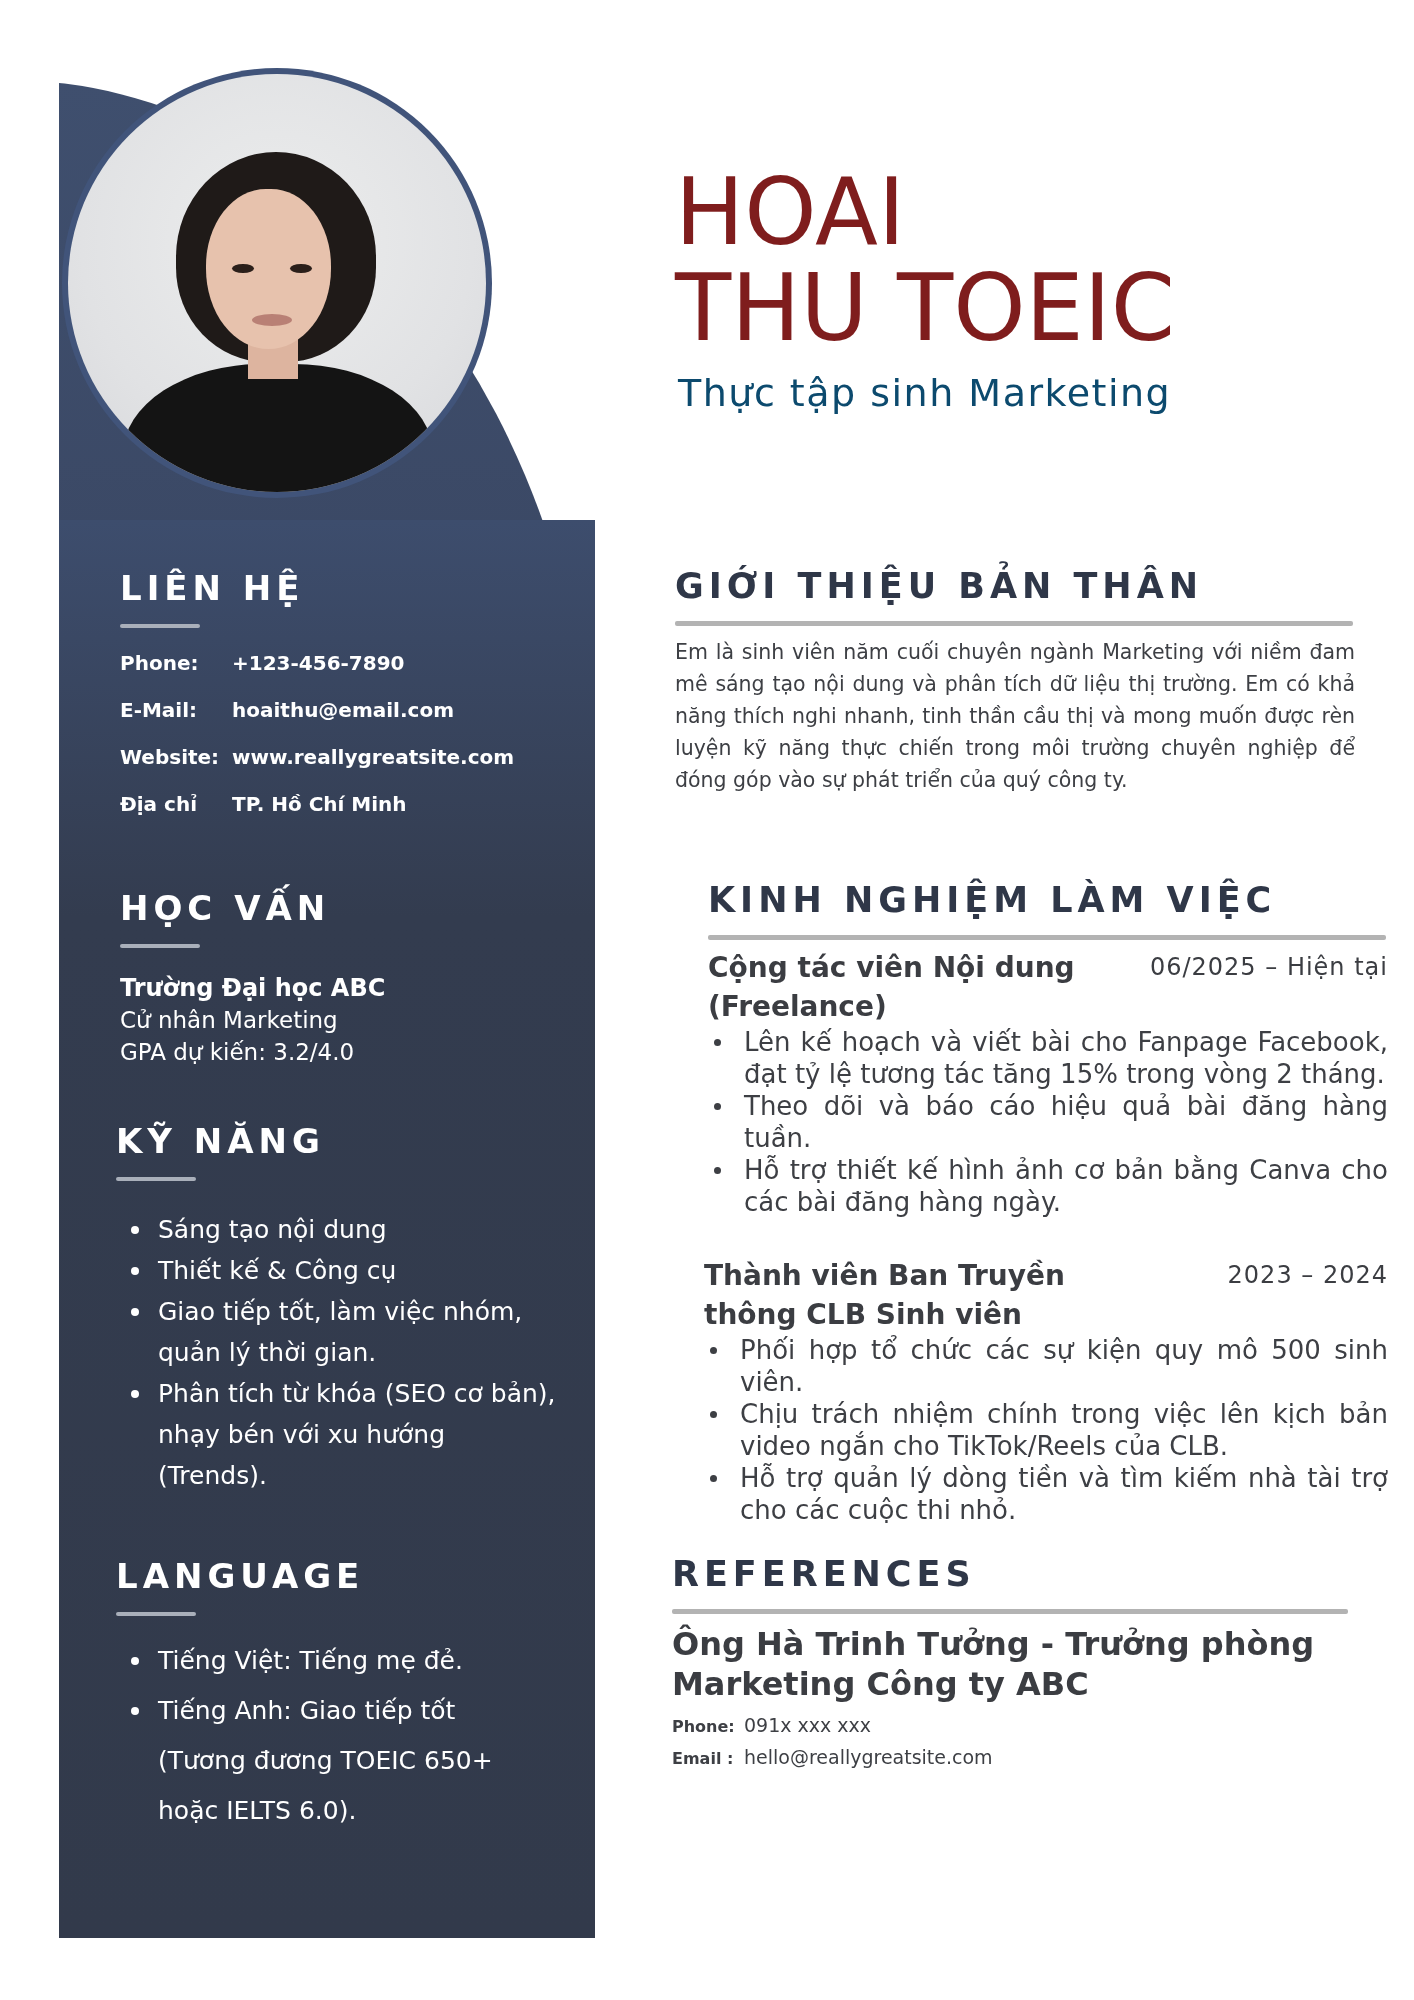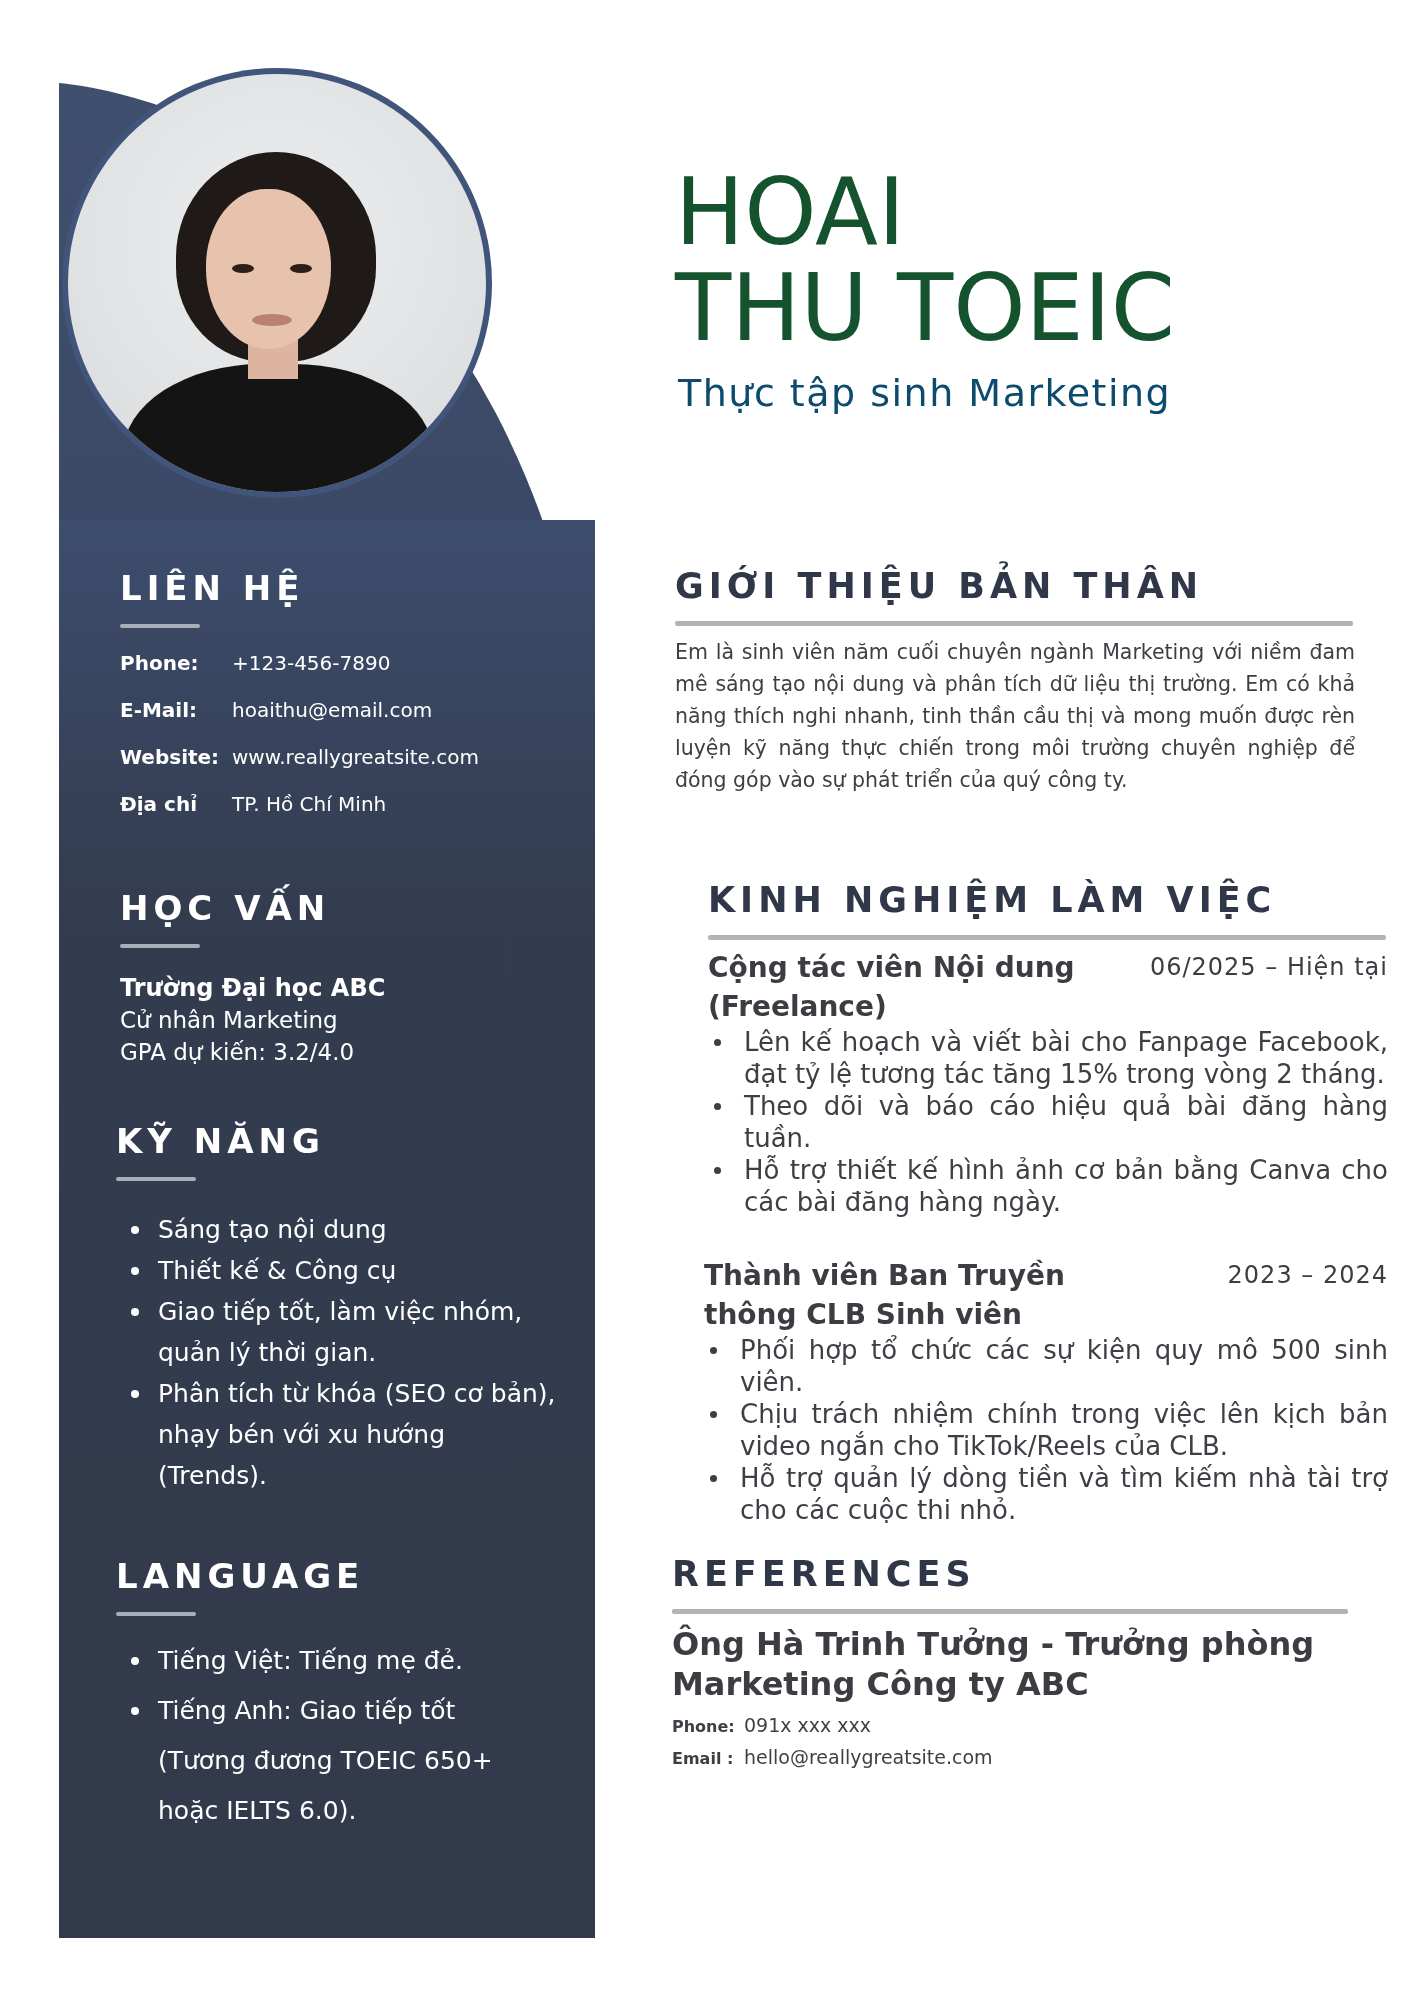--- a/index.html
+++ b/index.html
@@ -71,7 +71,7 @@
   .lang-list li::before { top: 21px; }
 
   
-  .name { position: absolute; left: 675px; top: 165px; font-size: 92px; line-height: 96px; color: #14532d; font-weight: normal; letter-spacing: 0px; }
+  .name { position: absolute; left: 675px; top: 165px; font-size: 92px; line-height: 96px; color: #7f1d1d; font-weight: normal; letter-spacing: 0px; }
   .role { position: absolute; left: 678px; top: 371px; font-size: 38px; color: #0c4a6e; letter-spacing: 1.5px; }
 
   .main-section { position: absolute; left: 675px; width: 680px; }

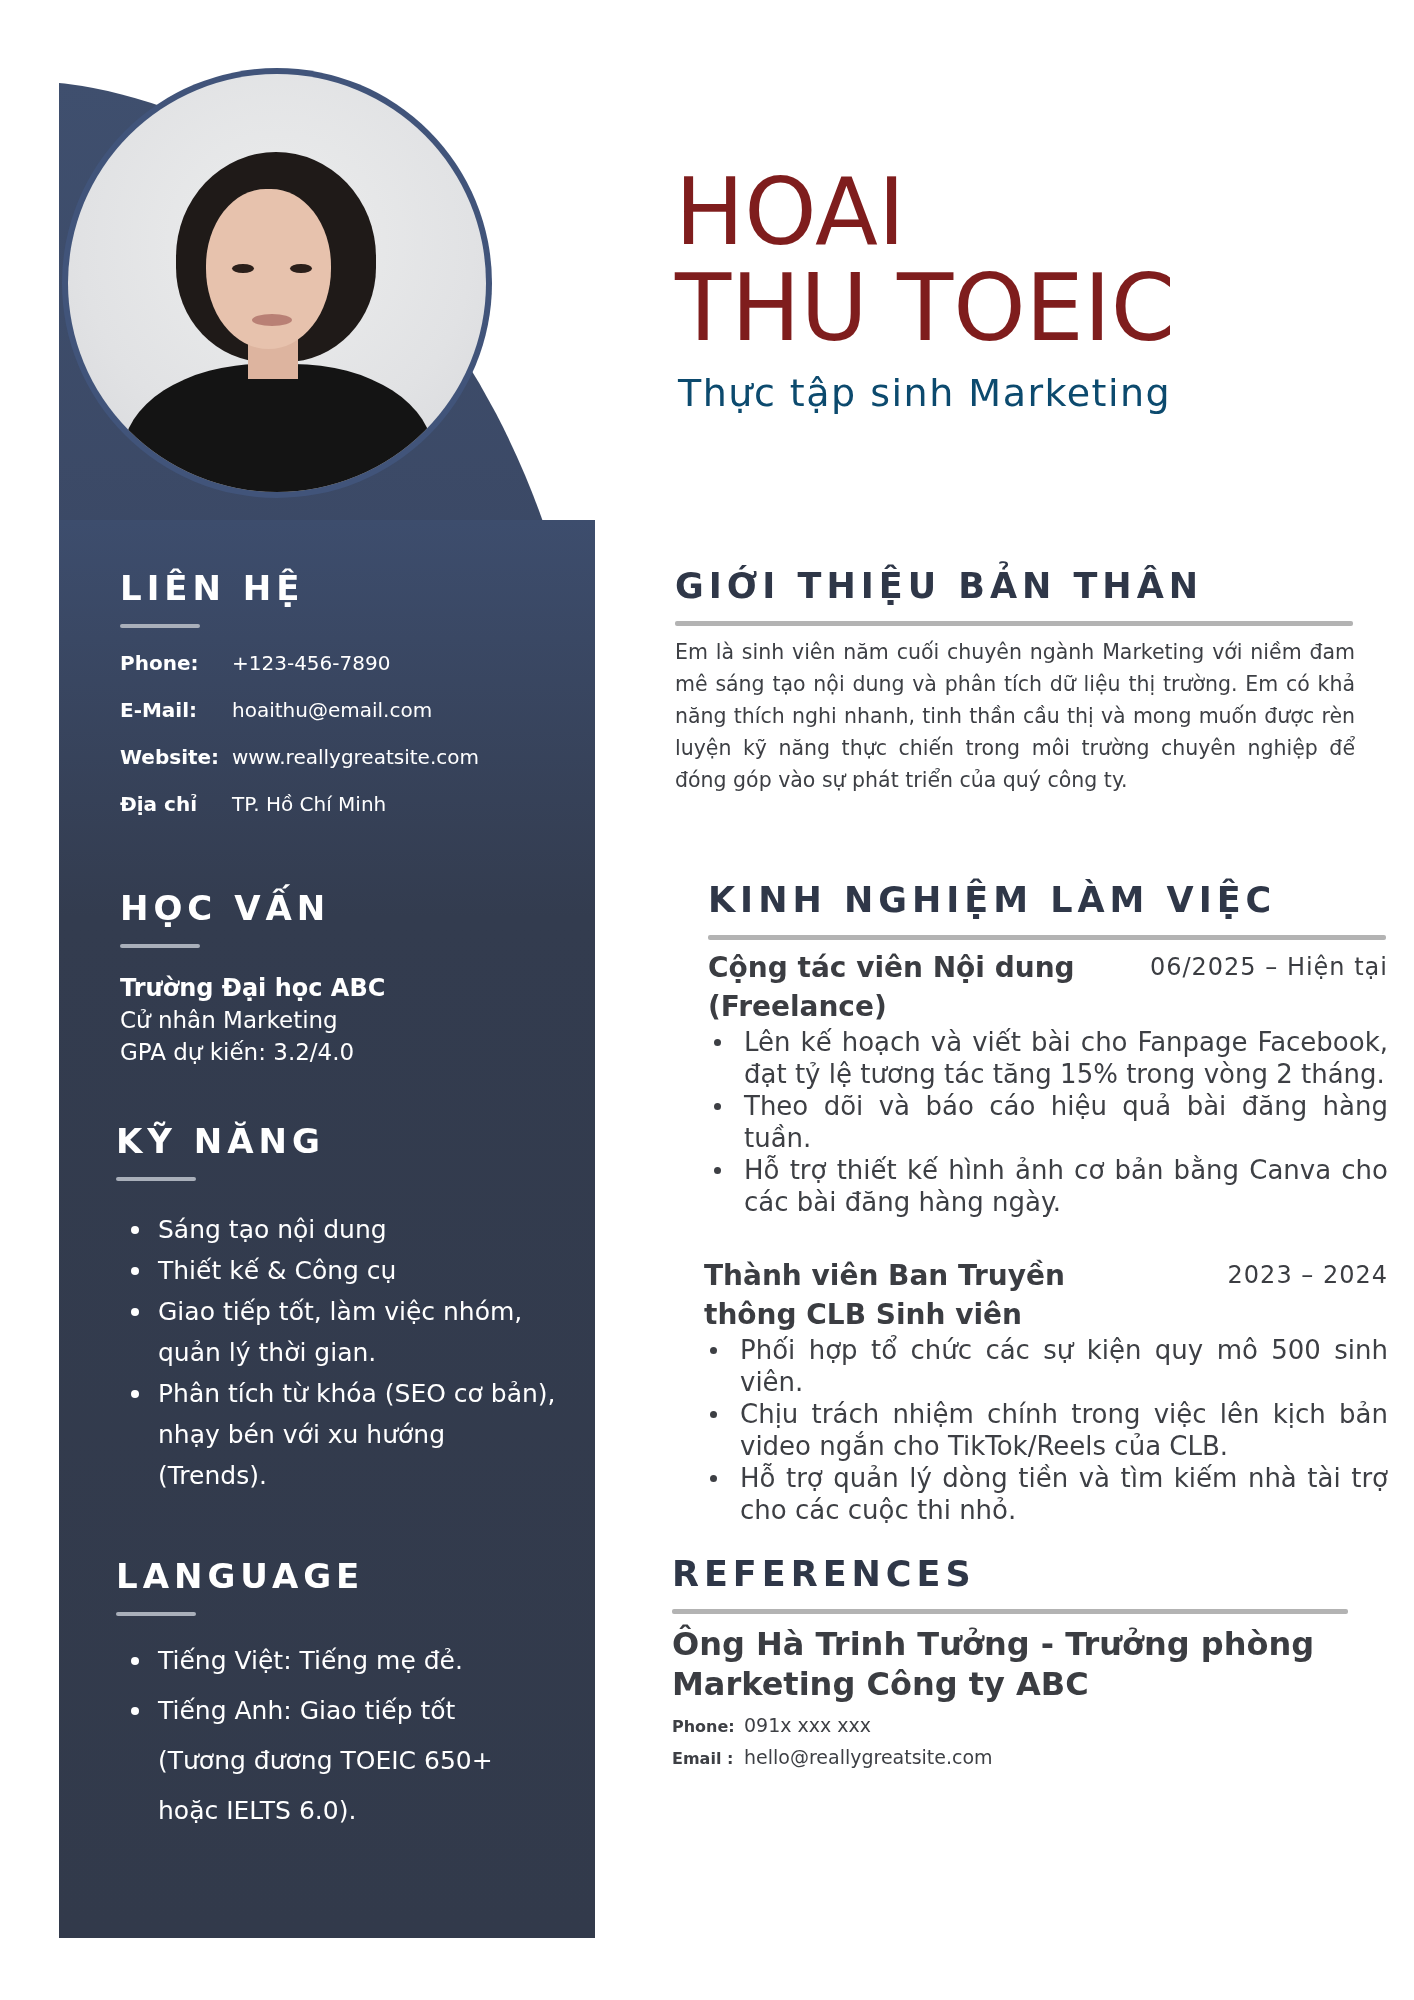--- a/index.html
+++ b/index.html
@@ -57,7 +57,7 @@
   .contact-row { display: flex; font-size: 20px; line-height: 24px; margin-top: 23px; }
   .contact-row:first-of-type { margin-top: 0; }
   .contact-label { width: 112px; font-weight: bold; }
-  .contact-value { font-weight: normal; }
+  .contact-value { font-weight: bold; }
 
   .edu-school { font-size: 24px; font-weight: bold; line-height: 32px; }
   .edu-line { font-size: 23px; line-height: 32px; }

